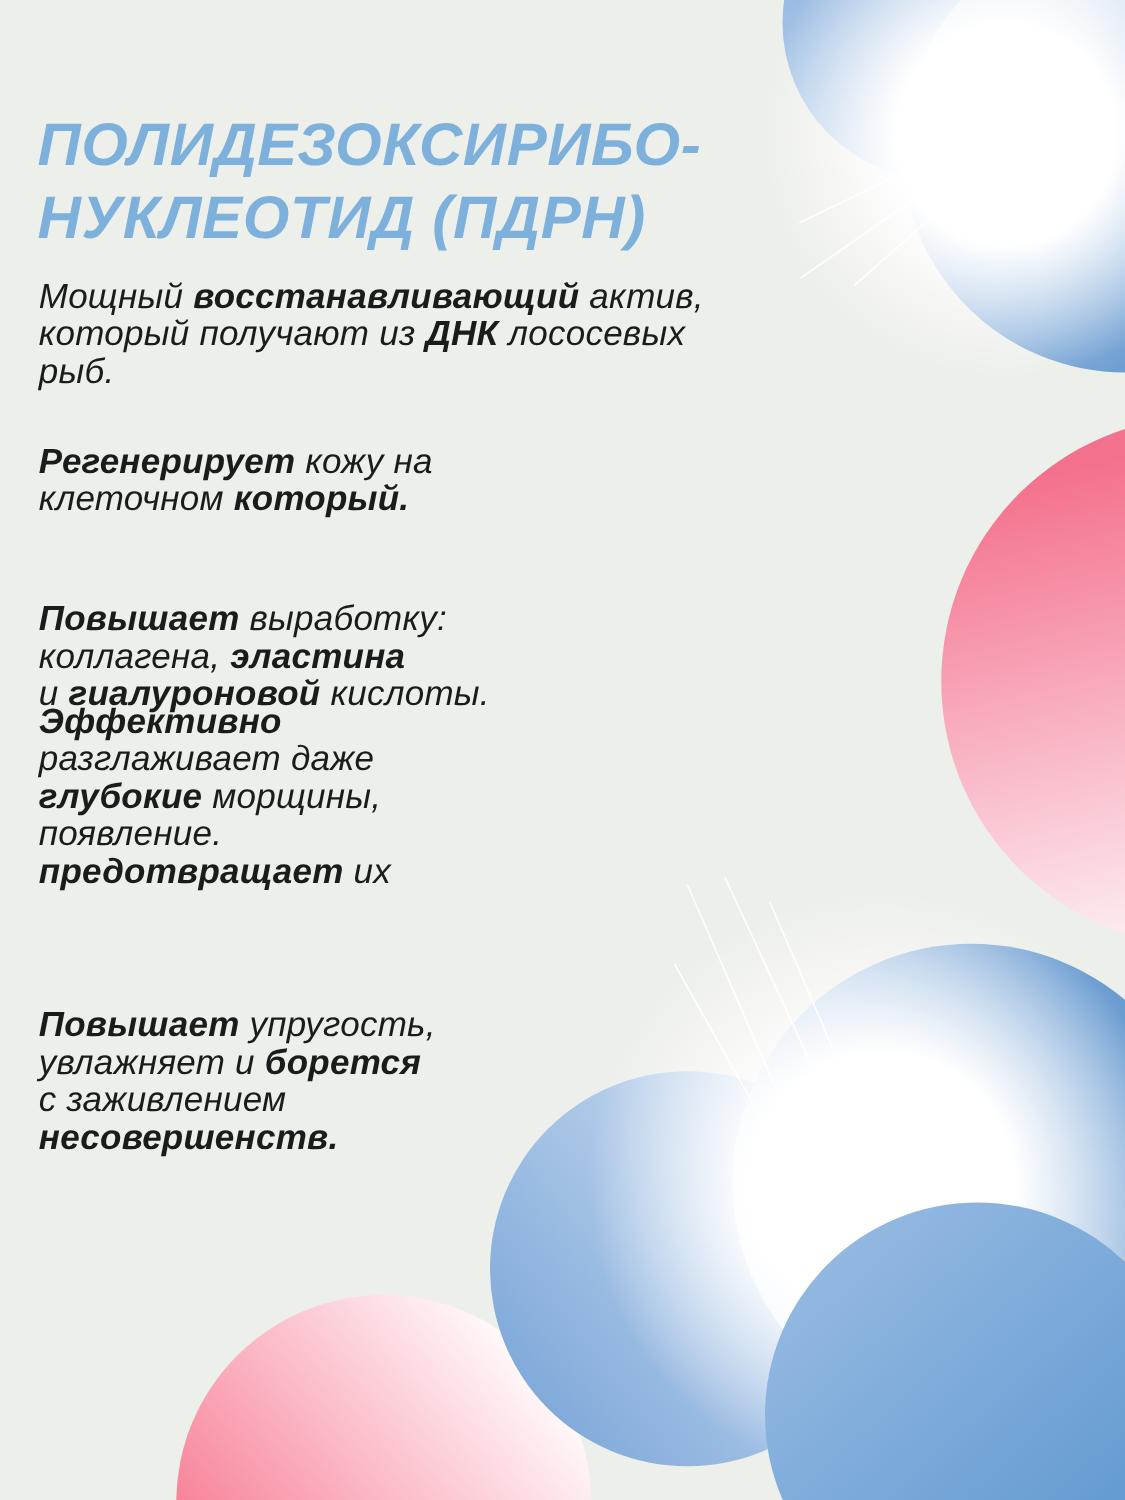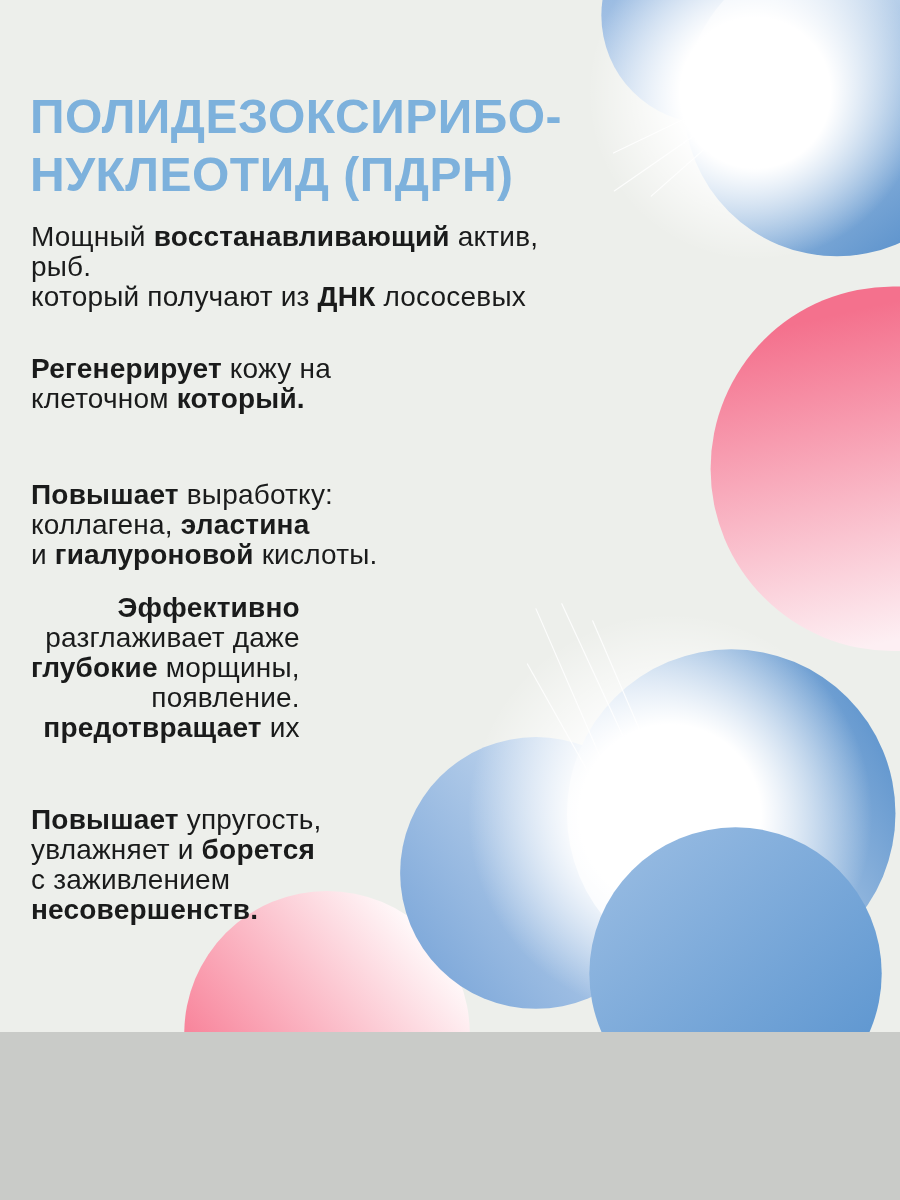--- a/index.html
+++ b/index.html
@@ -23,10 +23,11 @@
   body{background:#c9cbc8;font-family:"Liberation Sans","DejaVu Sans",sans-serif;}
   .canvas{
     position:relative;
-    width:900px;height:1032px;
+    width:900px;height:1200px;
     margin:0 auto;
     background:var(--background);
     overflow:hidden;
+    font-style:italic;
   }
   .deco{
     position:absolute;inset:0;width:100%;height:100%;display:block;

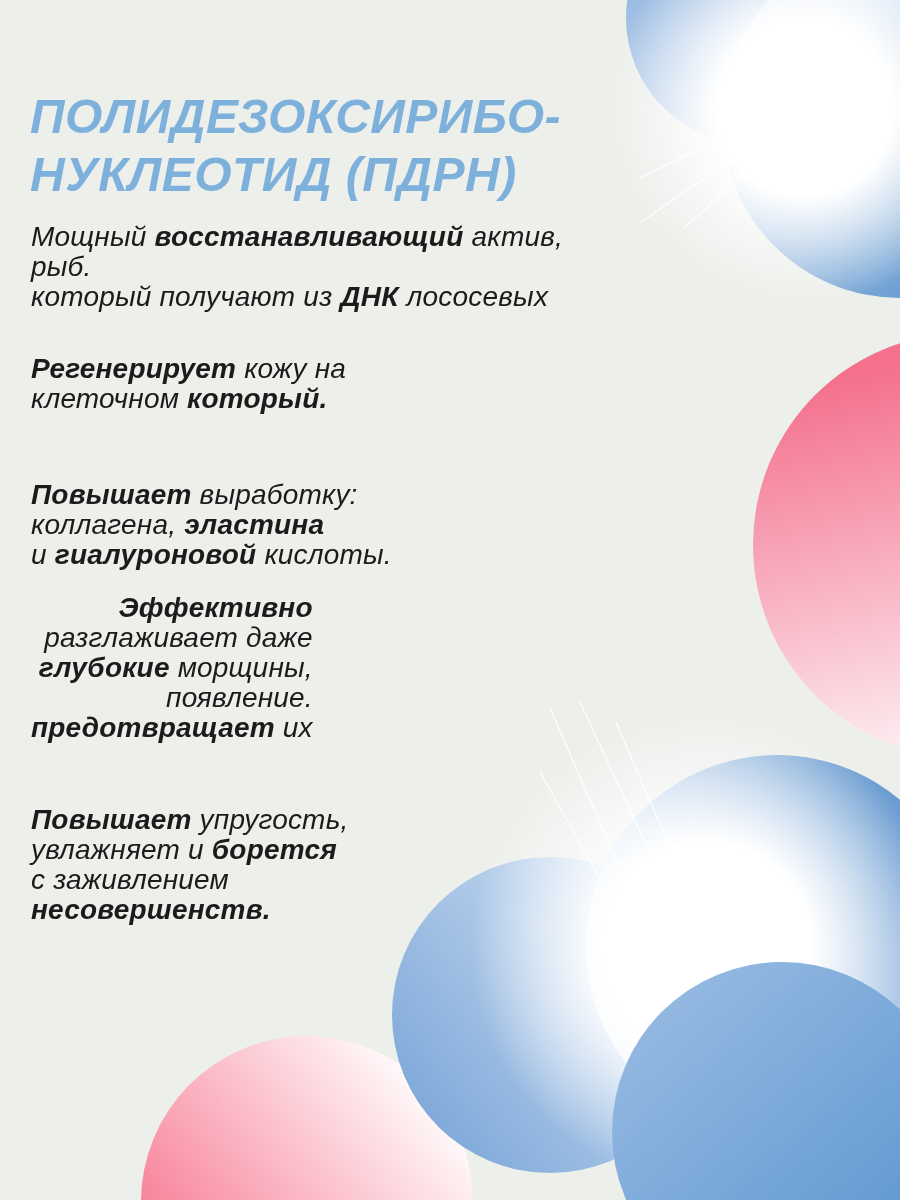--- a/index.html
+++ b/index.html
@@ -143,8 +143,8 @@
     <div id="benefits-list">
         <div class="para para-1">
           <span class="line"><span>Мощный </span><b>восстанавливающий</b><span> актив,</span></span>
+          <span class="line"><span>который получают из </span><b>ДНК</b><span> лососевых</span></span>
           <span class="line"><span>рыб.</span></span>
-          <span class="line"><span>который получают из </span><b>ДНК</b><span> лососевых</span></span>
         </div>
         <div class="para para-2">
           <span class="line"><b>Регенерирует</b><span> кожу на</span></span>

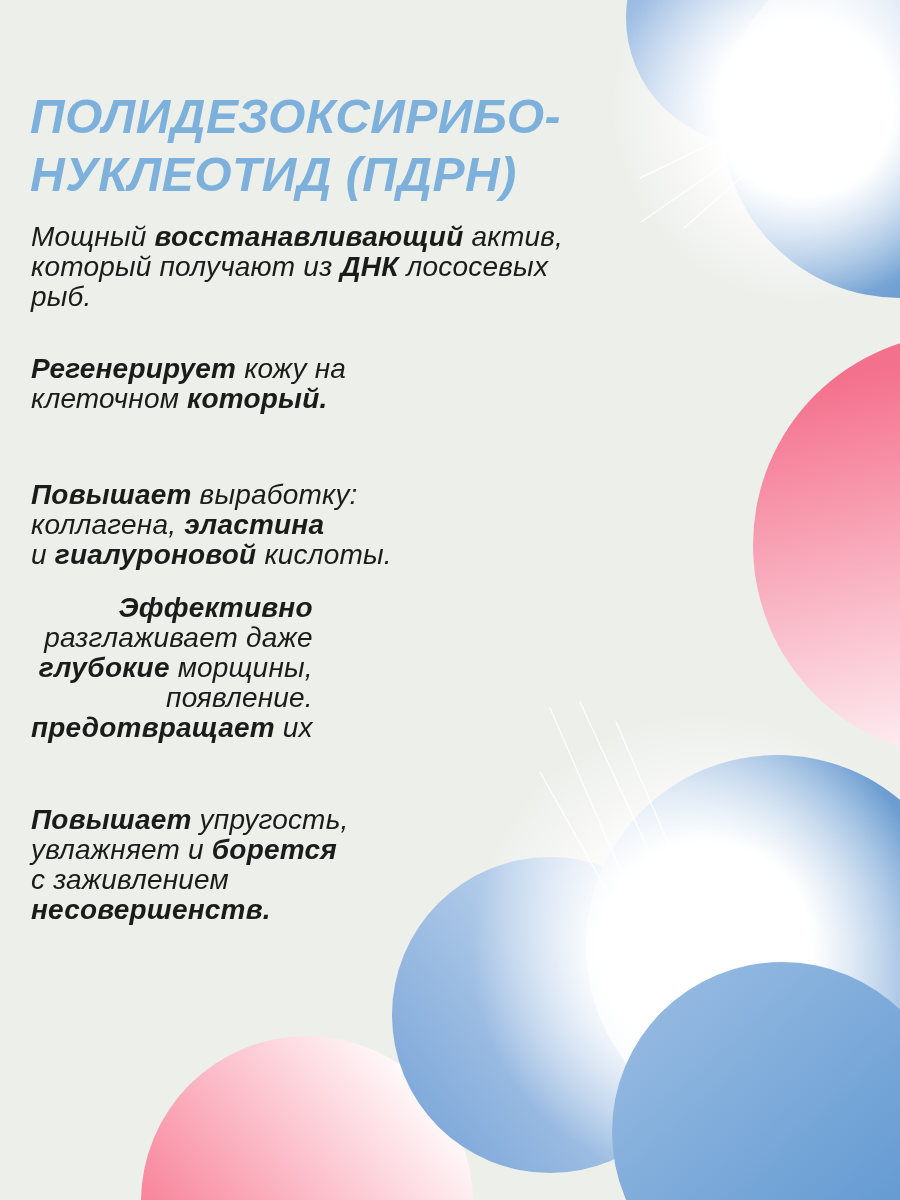--- a/index.html
+++ b/index.html
@@ -55,7 +55,7 @@
   .para-1{top:222px;}
   .para-2{top:354px;}
   .para-3{top:468px;margin-top:12px;}
-  .para-4{top:593px;text-align:right;}
+  .para-4{top:562px;}
   .para-5{top:789px;margin-top:16px;}
 </style>
 </head>

